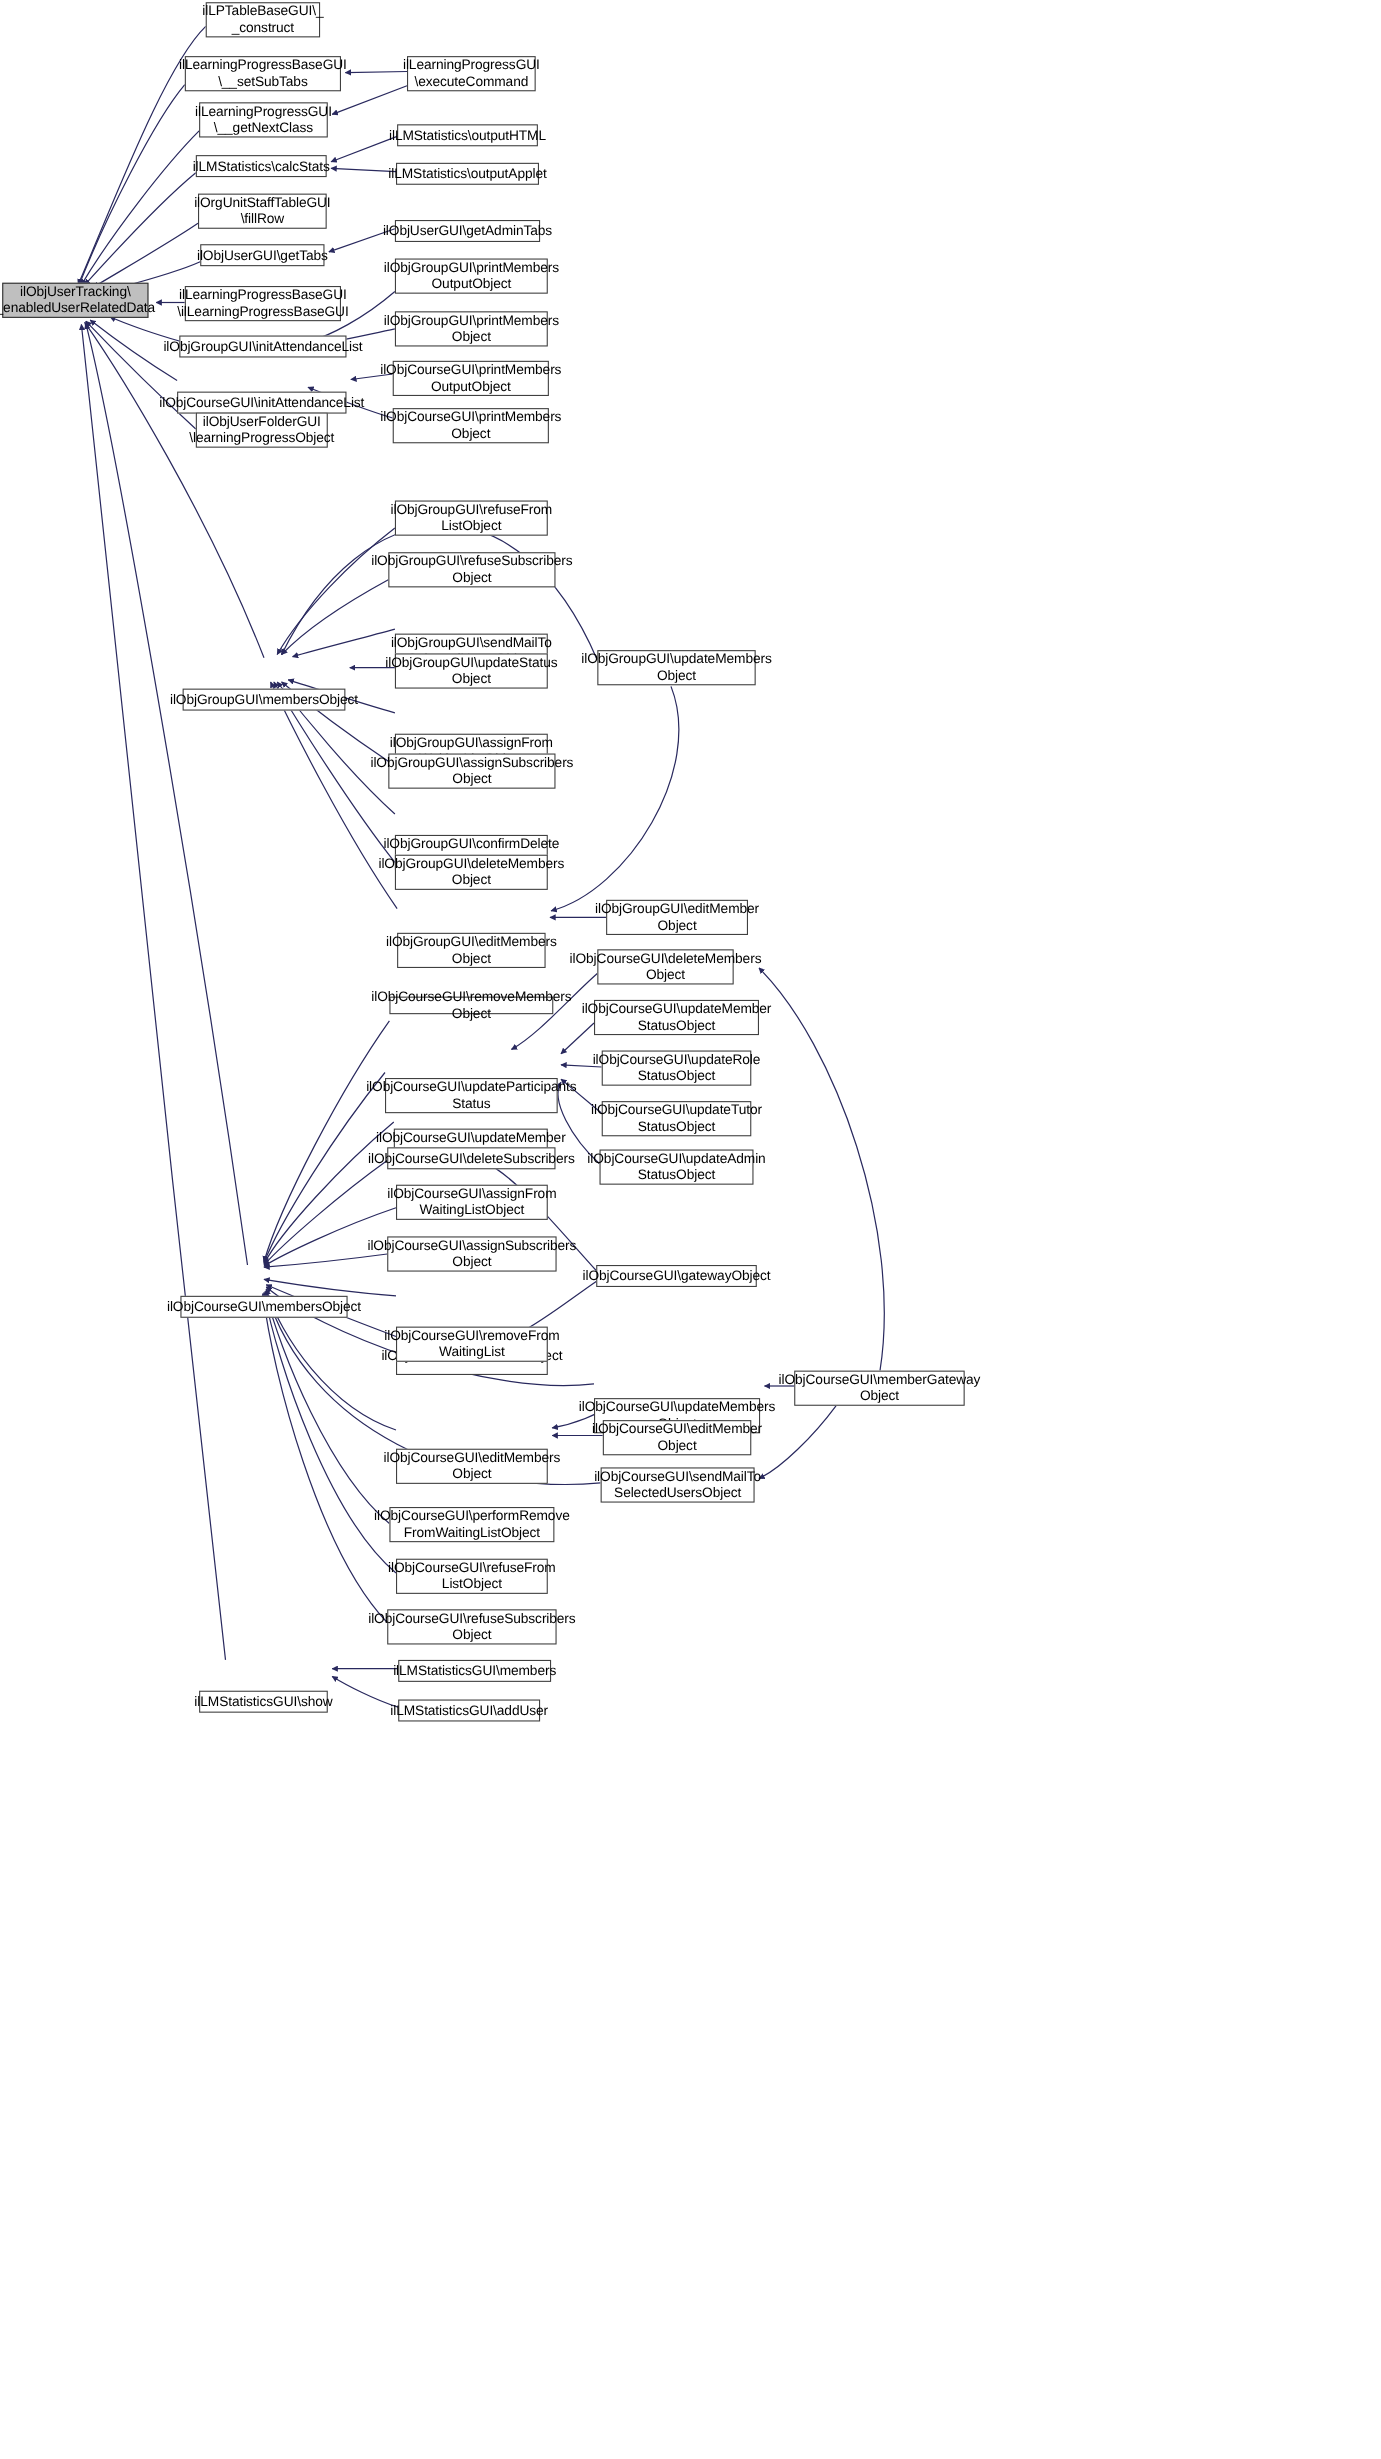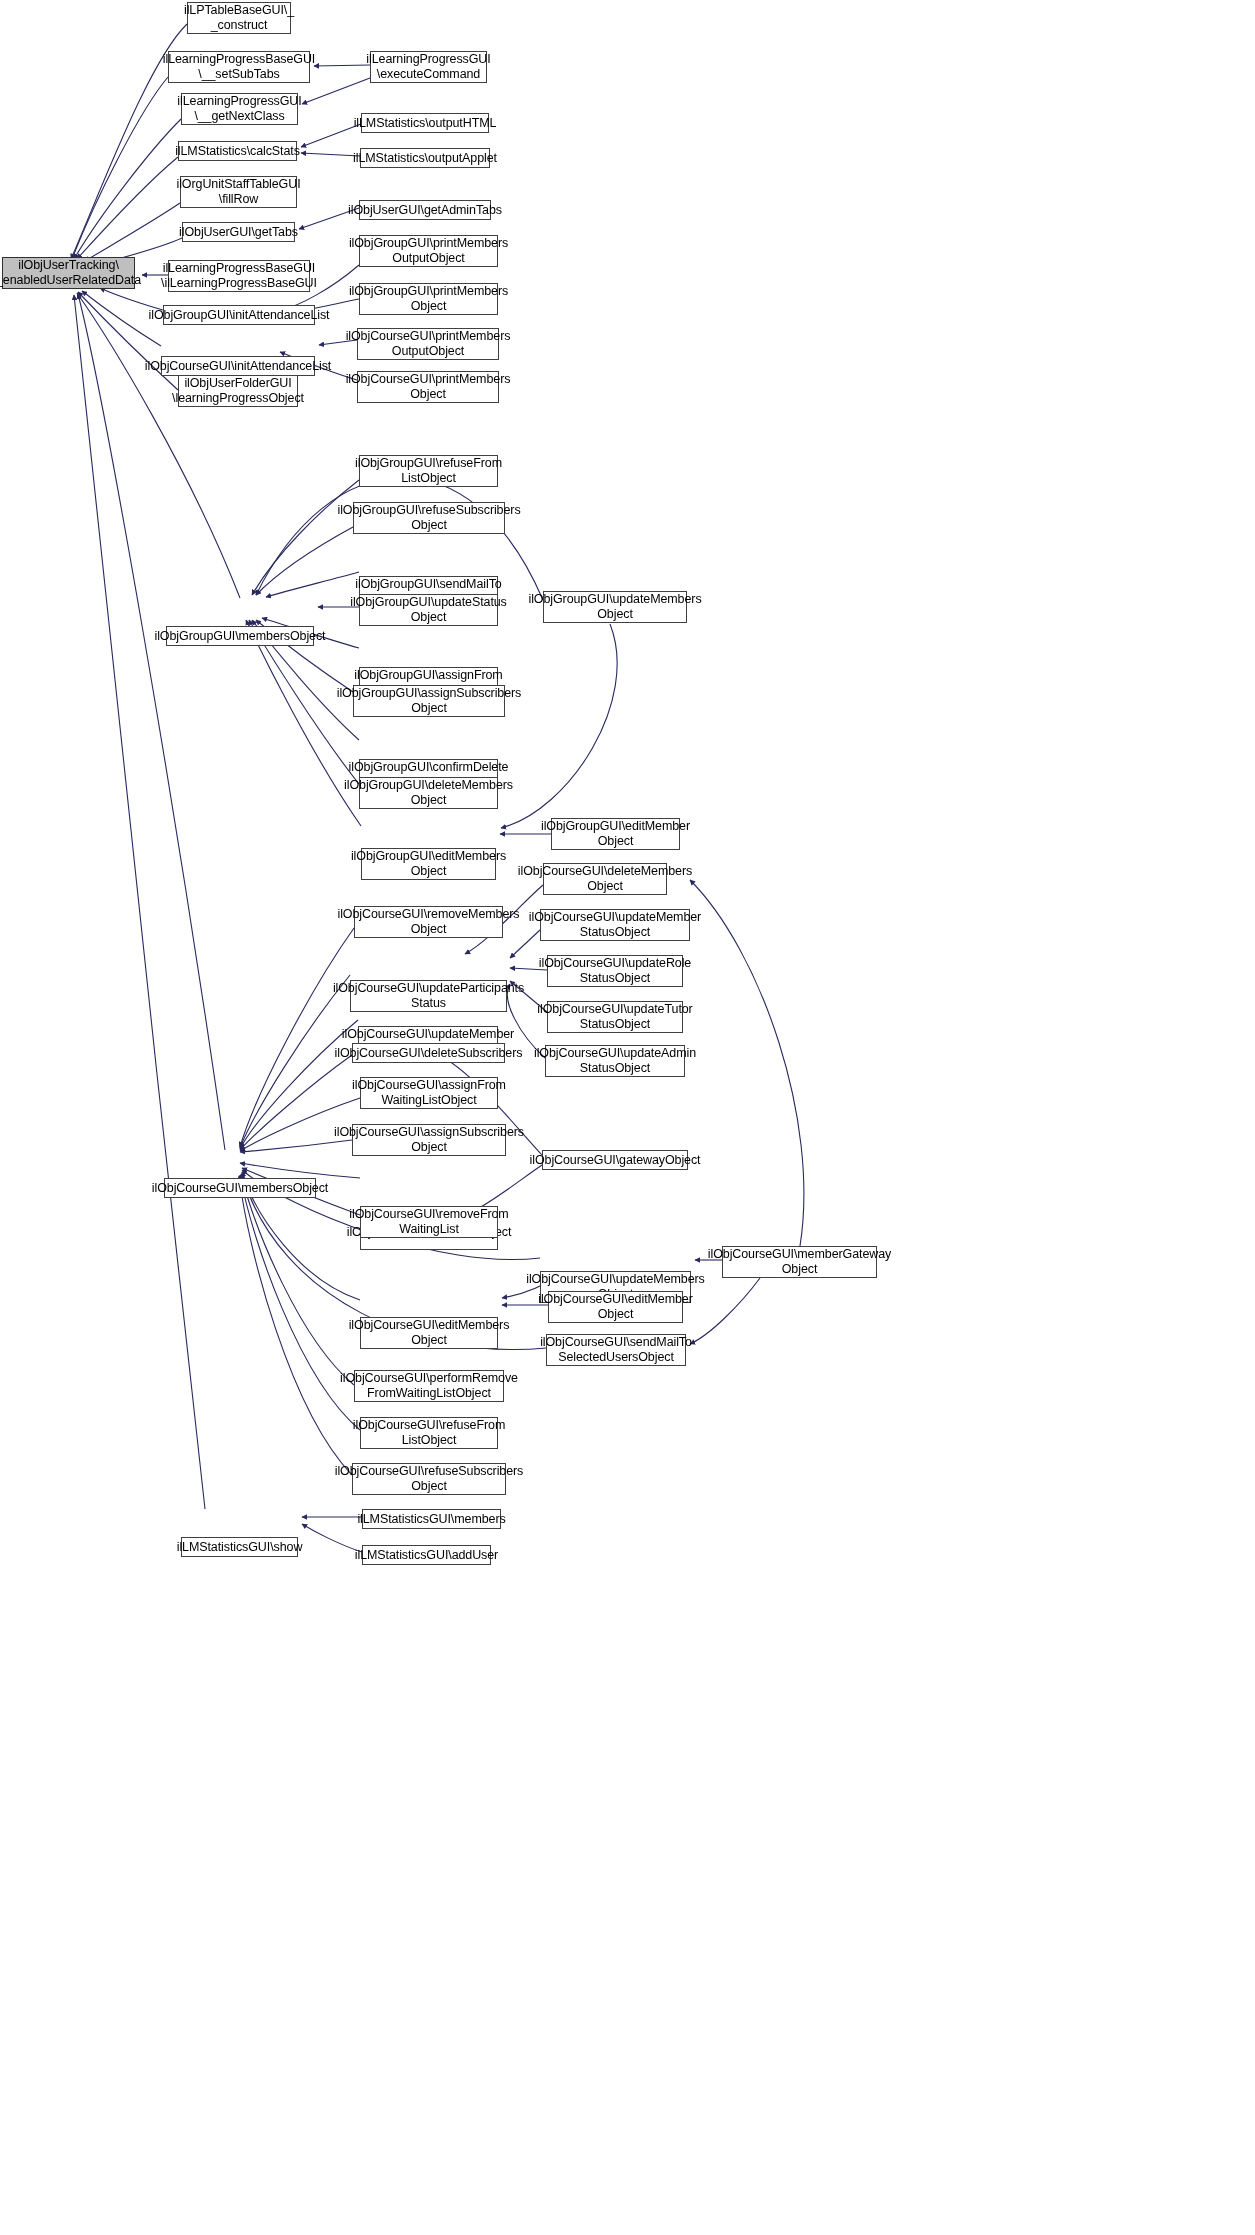--- a/index.html
+++ b/index.html
@@ -166,7 +166,7 @@
       <div class="node thick" style="left: 164px; top: 1150px; width: 152px; height: 20px;">ilObjCourseGUI\membersObject</div>
       <div class="node" style="left: 543px; top: 863px; width: 124px; height: 32px;">ilObjCourseGUI\deleteMembers
 Object</div>
-      <div class="node" style="left: 354px; top: 906px; width: 149px; height: 32px;">ilObjCourseGUI\removeMembers
+      <div class="node" style="left: 354px; top: 906px; width: 149px; height: 16px;">ilObjCourseGUI\removeMembers
 Object</div>
       <div class="node" style="left: 540px; top: 909px; width: 150px; height: 32px;">ilObjCourseGUI\updateMember
 StatusObject</div>

